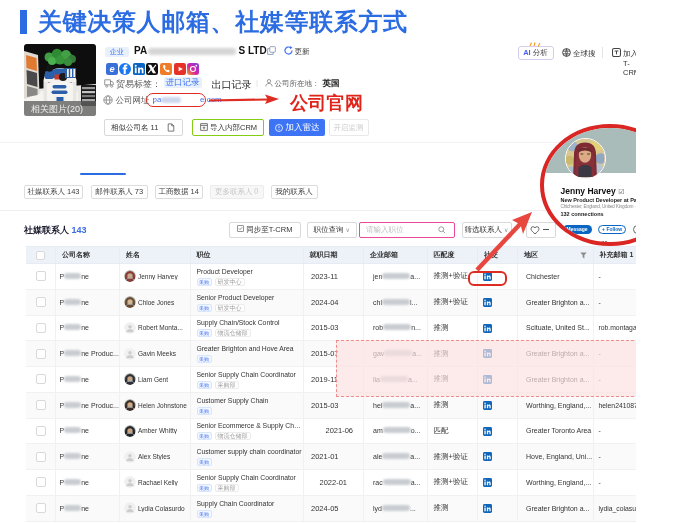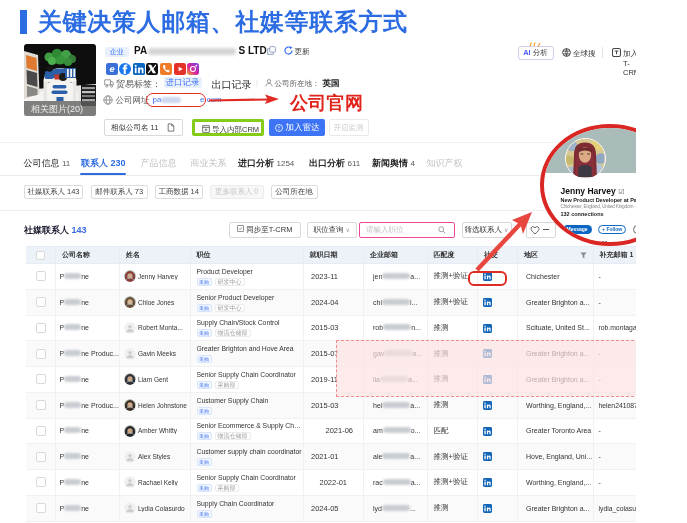--- a/index.html
+++ b/index.html
@@ -179,7 +179,7 @@
         <path d="M1.5 1 h4.5 l2.5 2.5 v6.5 h-7 z" fill="none" stroke="#666" stroke-width="1.1"></path>
         <path d="M6 1 v2.5 h2.5" fill="none" stroke="#666" stroke-width="1.1"></path>
       </svg></div>
-<div class="abs" style="left:192px;top:118.5px;width:71.5px;height:17px;border:3px solid #84cc16;border-radius:2px;font-size:7.5px;color:#333;line-height:15px;padding-left:7px;">
+<div class="abs" style="left:192px;top:118.5px;width:71.5px;height:17px;border:1px solid #84cc16;border-radius:2px;font-size:7.5px;color:#333;line-height:15px;padding-left:7px;">
 <svg style="vertical-align:-1px;margin-right:2px;" width="8" height="8" viewBox="0 0 10 10">
         <path d="M0.8 0.8 h8.4 v8.4 h-8.4 z M0.8 3 h8.4" fill="none" stroke="#666" stroke-width="1.1"></path>
         <path d="M3.4 6 h3.2 M5 4.4 v3.2" stroke="#666" stroke-width="1.1"></path>

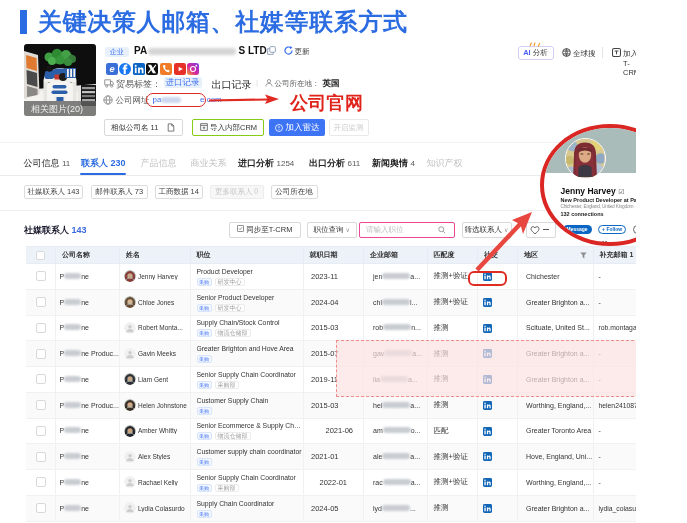--- a/index.html
+++ b/index.html
@@ -193,16 +193,6 @@
 
 <div class="abs" style="left:0;top:142px;width:687px;height:1px;background:#f2f2f2;"></div>
 
-<div class="abs" style="left:0;top:149px;width:687px;height:26.5px;border-bottom:1px solid #ebebeb;font-size:9px;color:#262626;">
-<span class="abs" style="left:23.5px;top:8px;">公司信息 <span style="color:#595959;font-size:8px;">11</span></span>
-<span class="abs" style="left:81px;top:8px;color:#2c6ce2;font-weight:bold;">联系人 230</span>
-<span class="abs" style="left:140.5px;top:8px;color:#bfbfbf;">产品信息</span>
-<span class="abs" style="left:190.5px;top:8px;color:#bfbfbf;">商业关系</span>
-<span class="abs" style="left:238px;top:8px;font-weight:bold;">进口分析 <span style="font-weight:normal;color:#595959;font-size:8px;">1254</span></span>
-<span class="abs" style="left:309px;top:8px;font-weight:bold;">出口分析 <span style="font-weight:normal;color:#595959;font-size:8px;">611</span></span>
-<span class="abs" style="left:372px;top:8px;font-weight:bold;">新闻舆情 <span style="font-weight:normal;color:#595959;font-size:8px;">4</span></span>
-<span class="abs" style="left:426.5px;top:8px;color:#bfbfbf;">知识产权</span>
-</div>
 <div class="abs" style="left:80px;top:173.2px;width:45.5px;height:2px;background:#2c6ce2;border-radius:1px;"></div>
 
 <div class="abs" style="left:24px;top:185px;width:59px;height:14px;border:1px solid #dcdcdc;border-radius:2px;font-size:7.5px;color:#404040;line-height:12px;text-align:center;">社媒联系人 143</div>

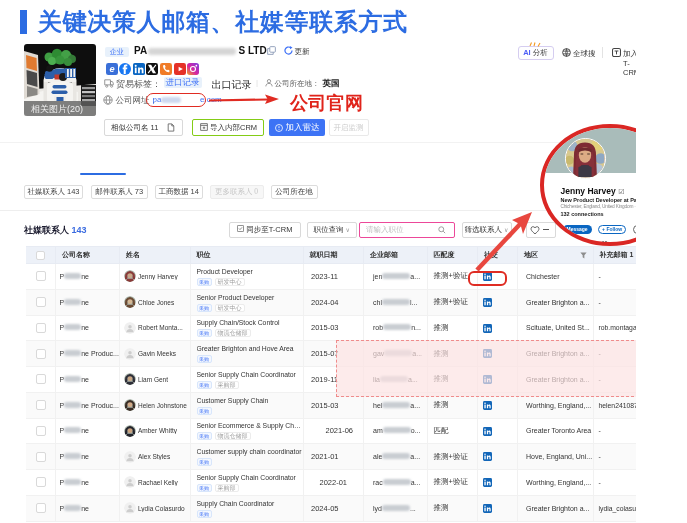--- a/index.html
+++ b/index.html
@@ -199,7 +199,7 @@
 <div class="abs" style="left:90.5px;top:185px;width:57.5px;height:14px;border:1px solid #dcdcdc;border-radius:2px;font-size:7.5px;color:#404040;line-height:12px;text-align:center;">邮件联系人 73</div>
 <div class="abs" style="left:155px;top:185px;width:47.5px;height:14px;border:1px solid #dcdcdc;border-radius:2px;font-size:7.5px;color:#404040;line-height:12px;text-align:center;">工商数据 14</div>
 <div class="abs" style="left:209.5px;top:185px;width:54px;height:14px;border:1px solid #ececec;background:#f7f7f7;border-radius:2px;font-size:7.5px;color:#c6c6c6;line-height:12px;text-align:center;font-family:Liberation Serif, serif;">更多联系人 0</div>
-<div class="abs" style="left:270.5px;top:185px;width:47px;height:14px;border:1px solid #dcdcdc;border-radius:2px;font-size:7.5px;color:#404040;line-height:12px;text-align:center;">公司所在地</div>
+<div class="abs" style="left:270.5px;top:185px;width:47px;height:14px;border:1px solid #dcdcdc;border-radius:2px;font-size:7.5px;color:#404040;line-height:12px;text-align:center;">我的联系人</div>
 
 <div class="abs" style="left:0;top:209.5px;width:687px;height:1px;background:#eeeeee;"></div>
 

